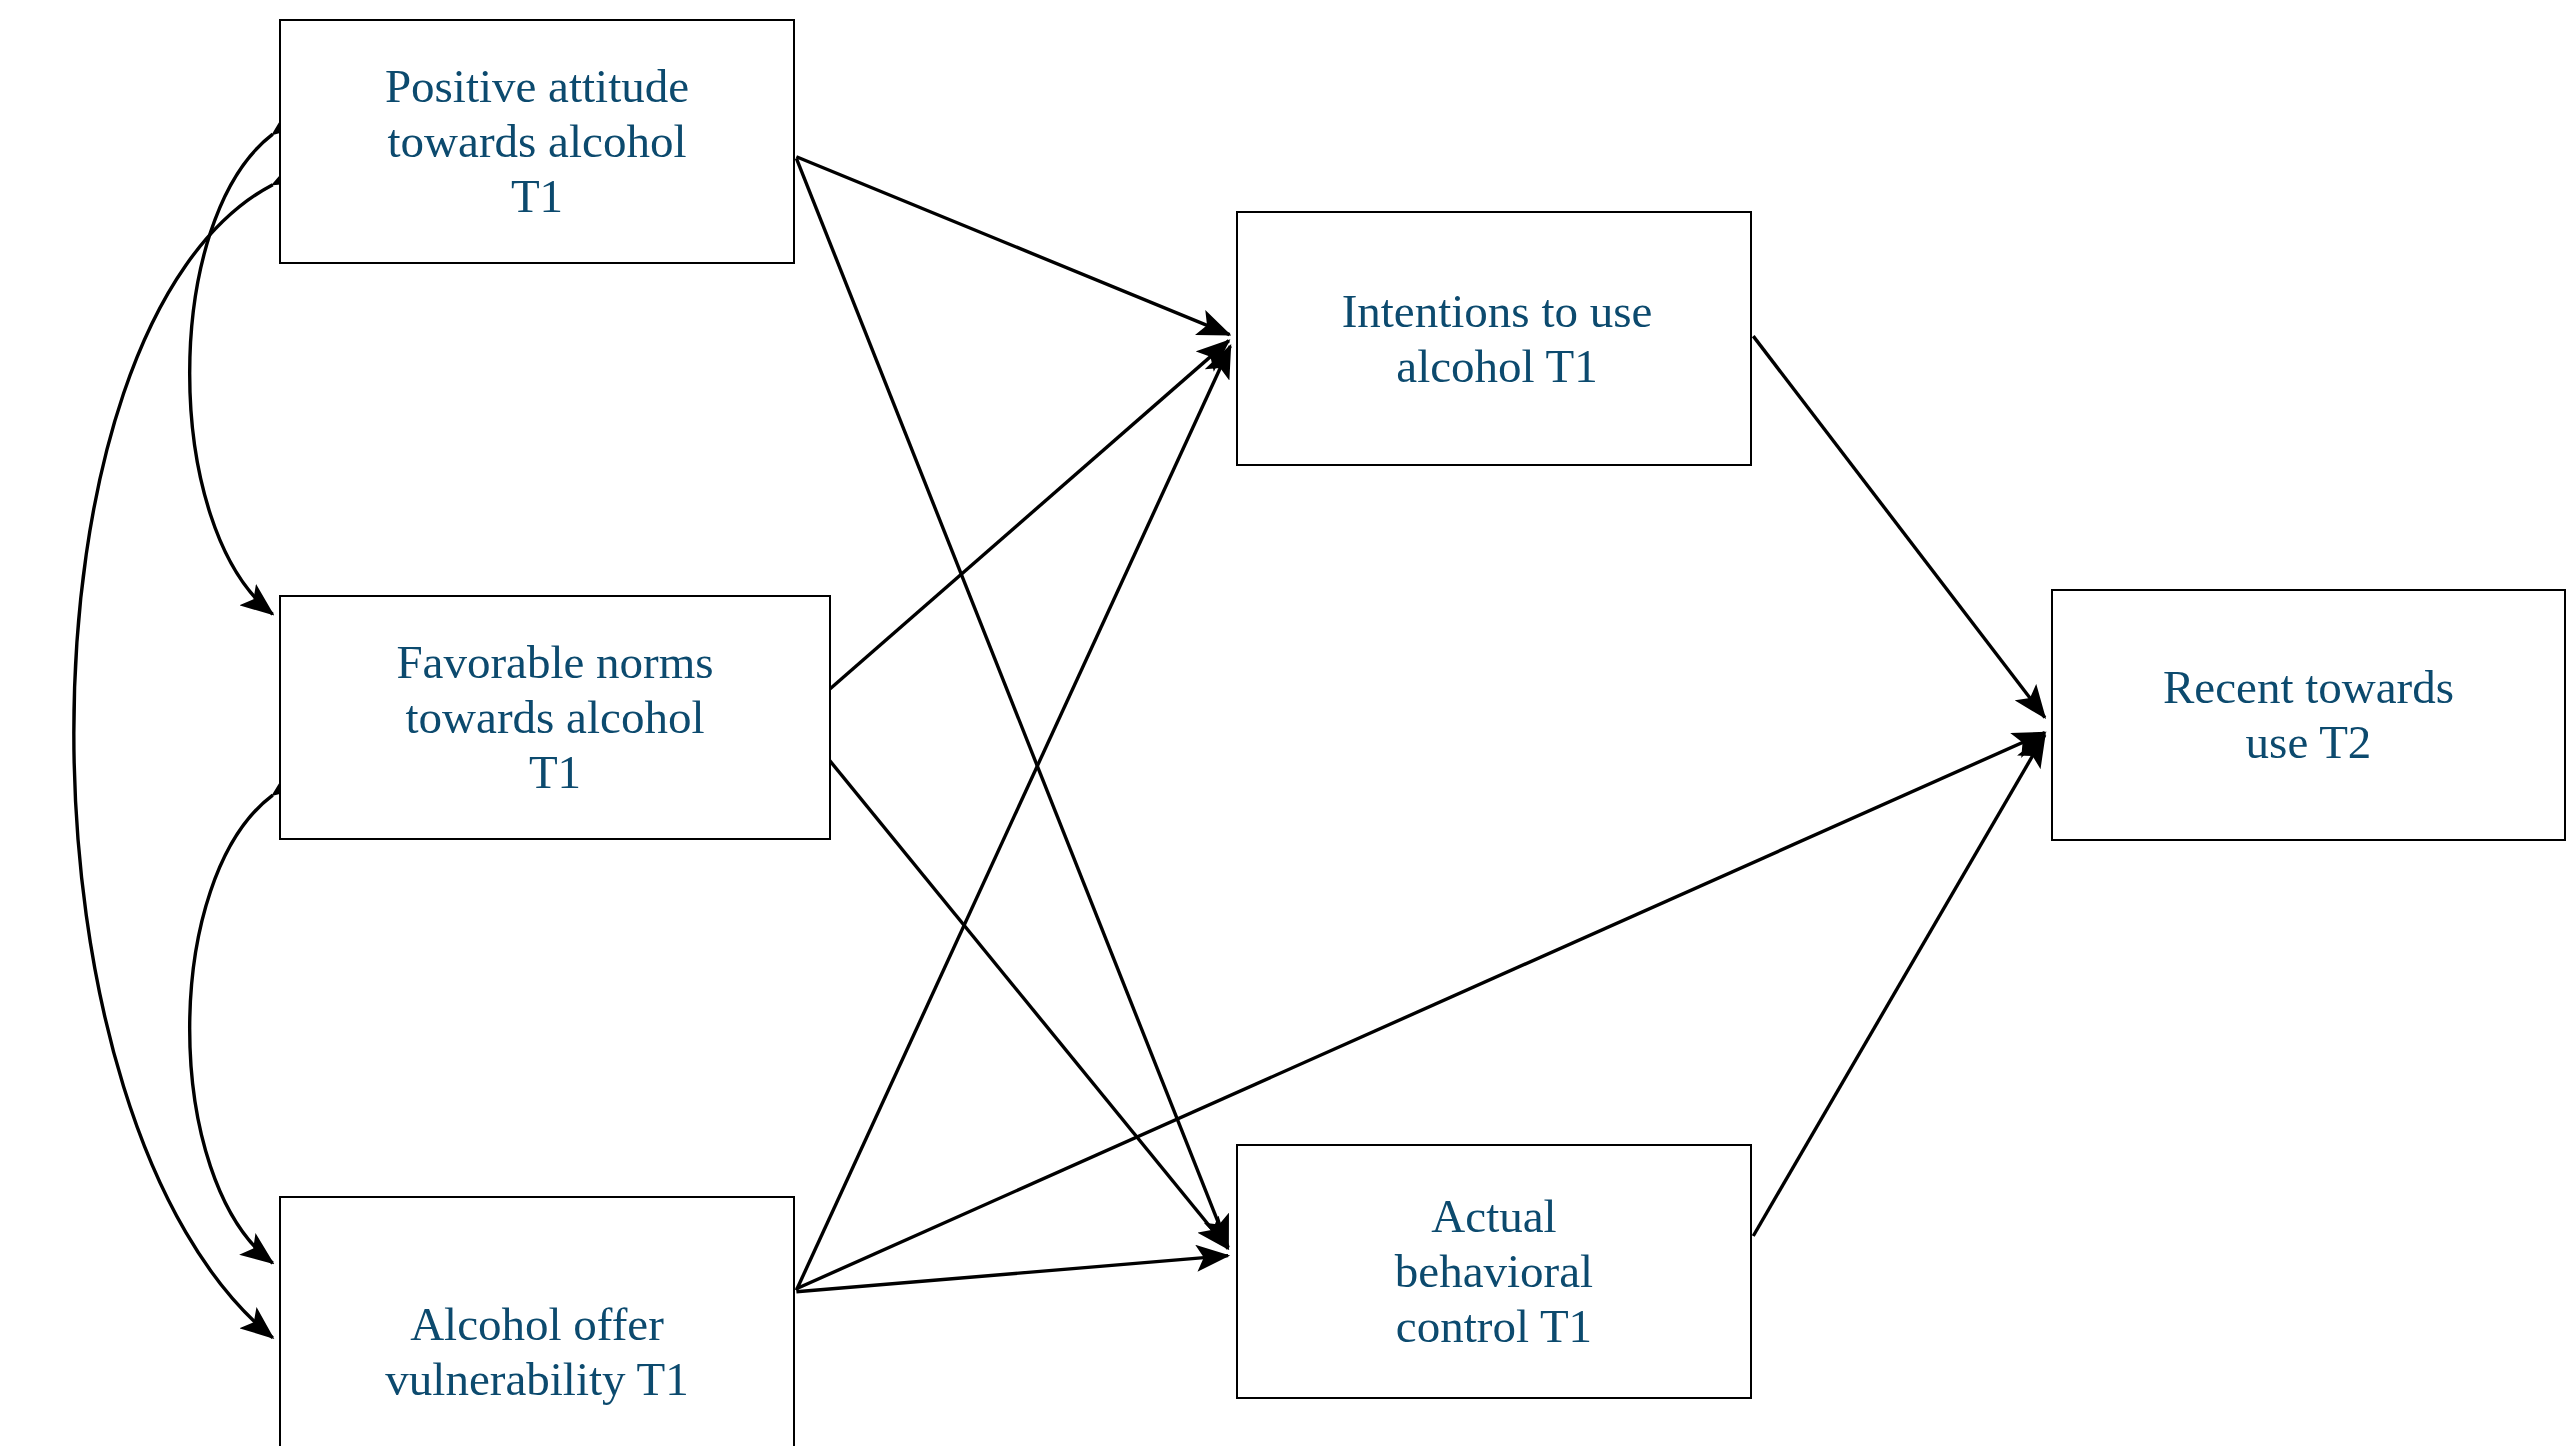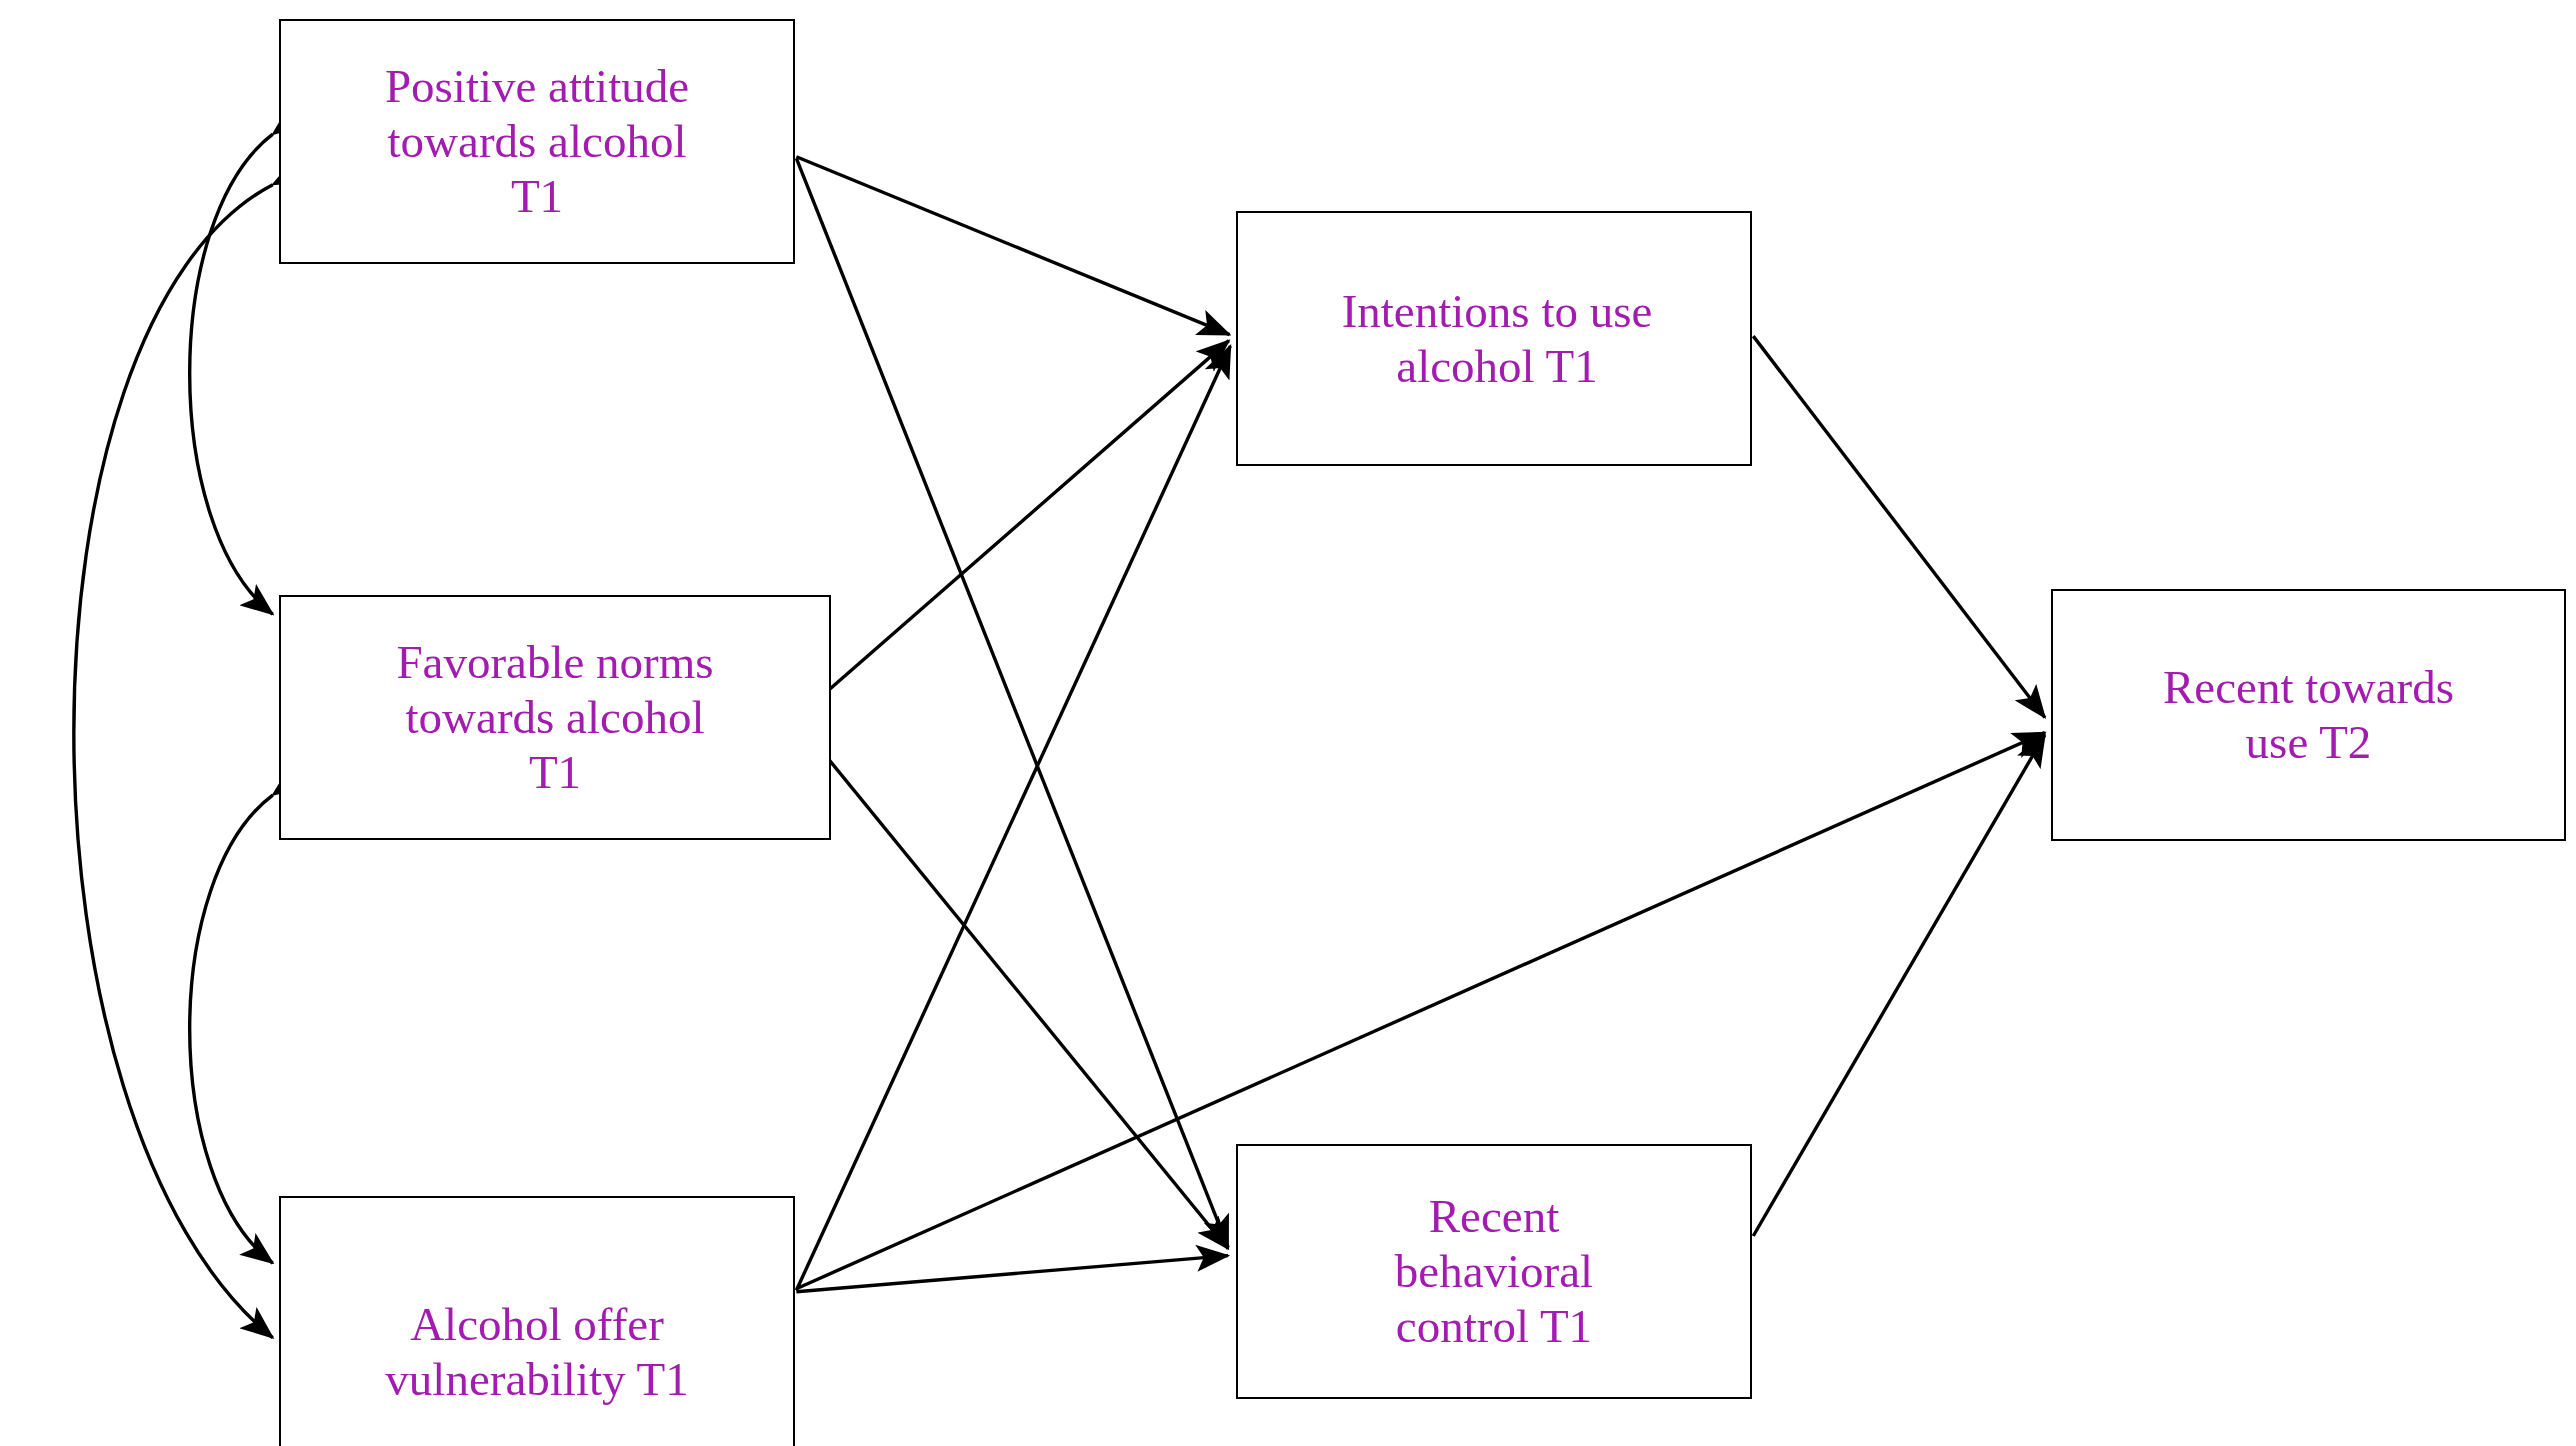--- a/index.html
+++ b/index.html
@@ -41,7 +41,7 @@
     font-family: "Liberation Serif", "DejaVu Serif", serif;
     font-size: 47px;
     line-height: 1.17;
-    color: #a21caf;
+    color: #0c4a6e;
     padding: 0 10.5px;
     white-space: pre-line;
   }

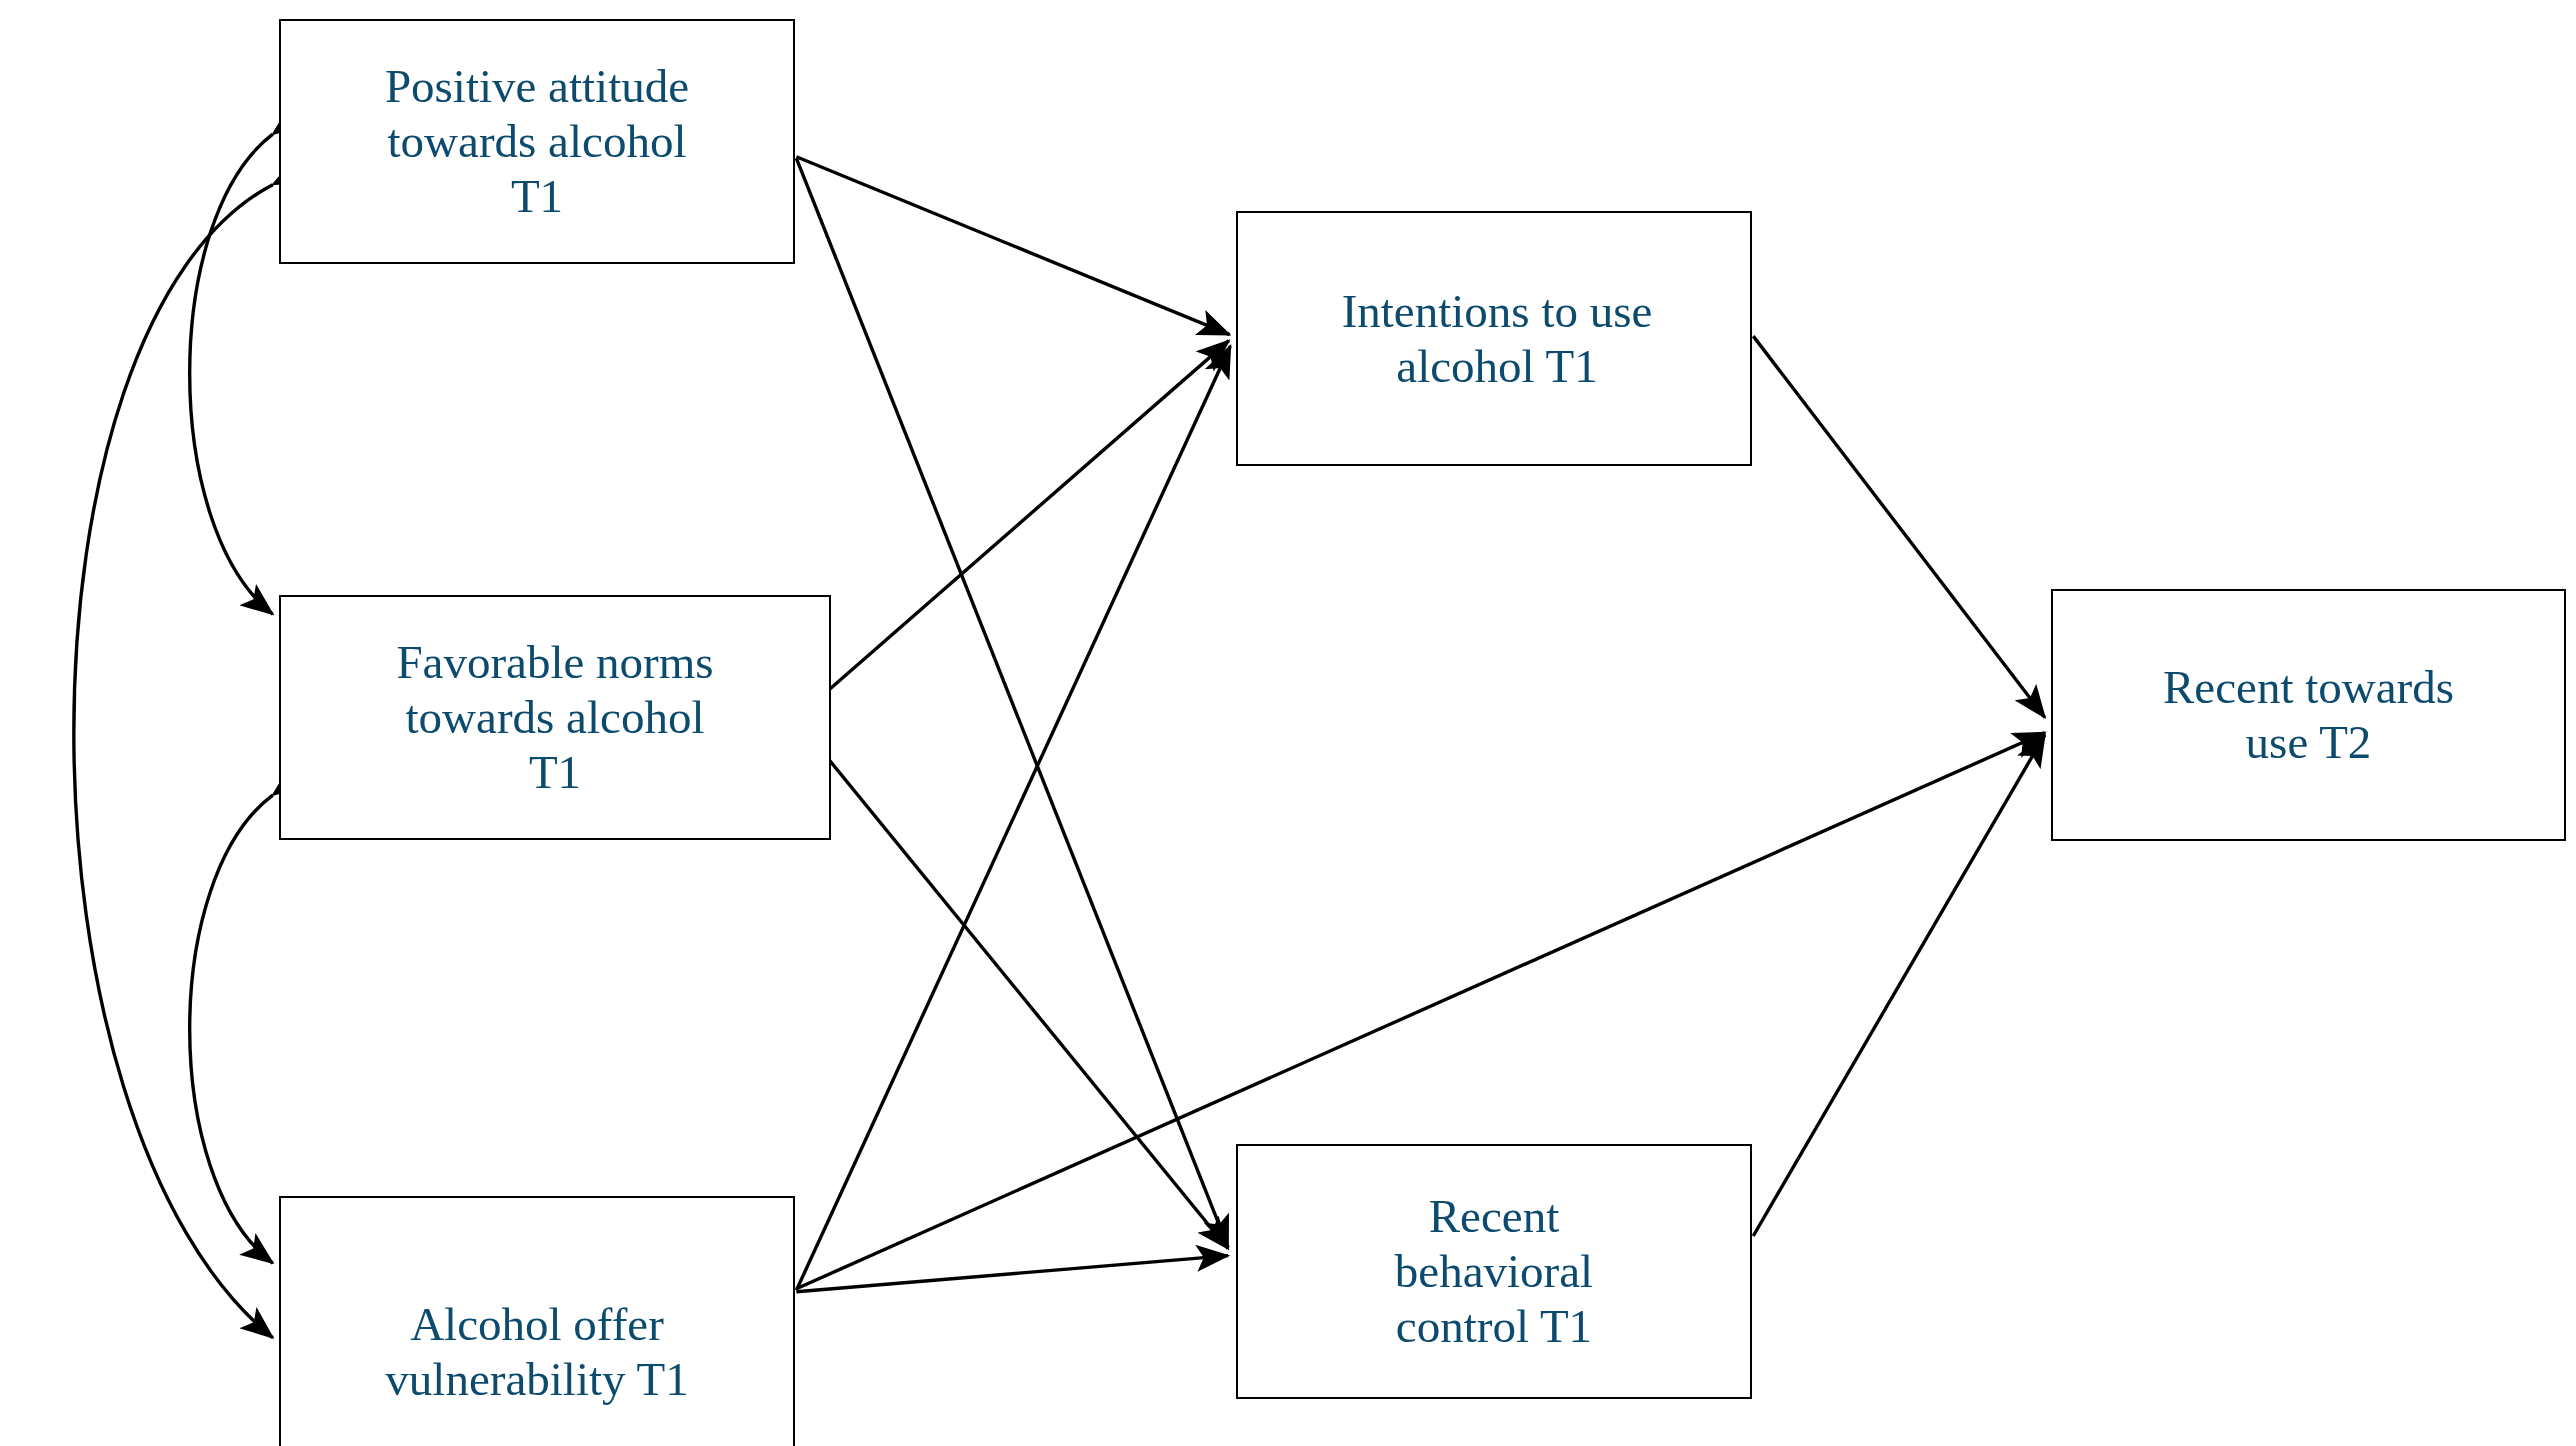--- a/index.html
+++ b/index.html
@@ -103,7 +103,7 @@
   </div>
 
   <div class="node-box" style="left:1236px; top:1144px; width:516px; height:255px;">
-    <span class="node-label">Recent
+    <span class="node-label">Actual
 behavioral
 control T1</span>
   </div>

